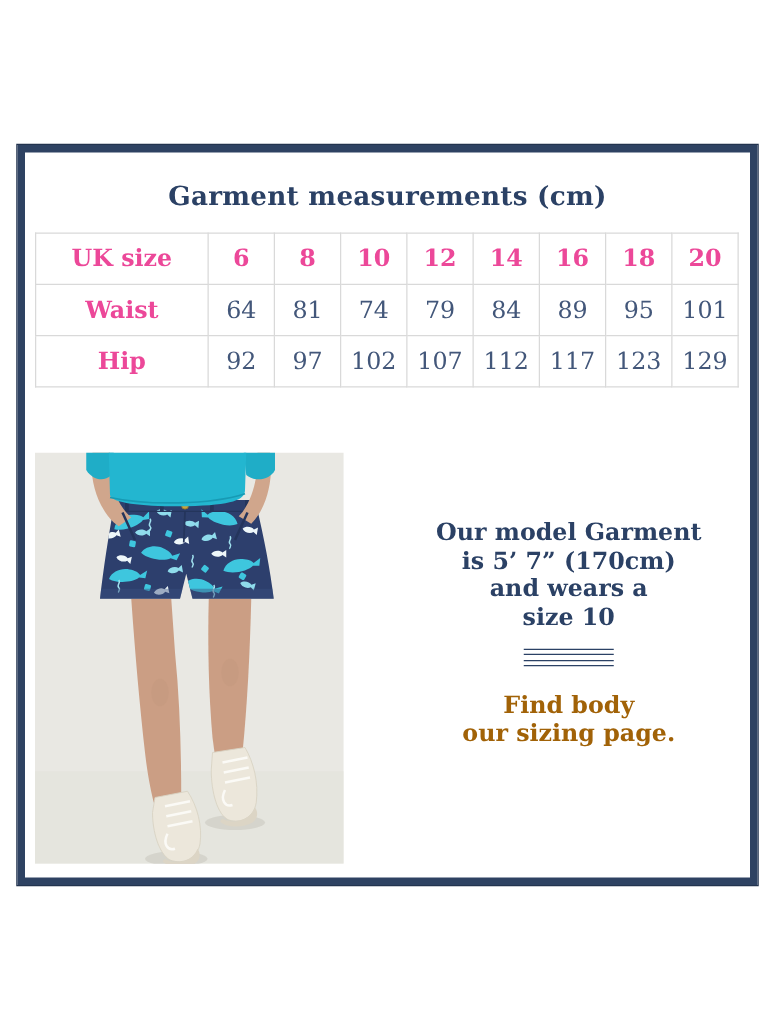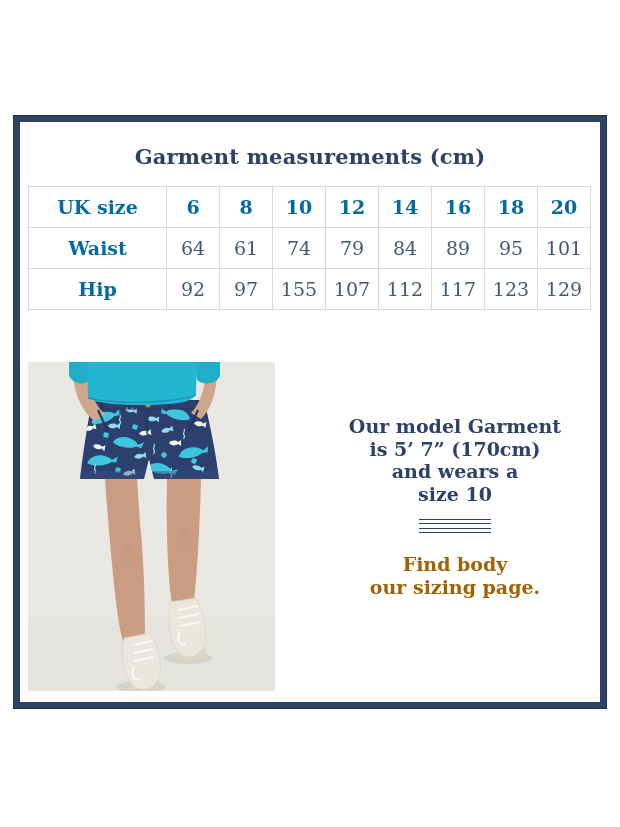--- a/index.html
+++ b/index.html
@@ -25,7 +25,7 @@
     border:1px solid #d9d9d9;height:40px;text-align:center;
     padding:0;font-size:19px;vertical-align:middle;
   }
-  .size-table th{font-weight:700;color:#0369a1;}
+  .size-table th{font-weight:700;color:#ec4899;}
   .size-table td{font-weight:400;color:#43577a;}
   .photo{position:absolute;left:8px;top:240px;width:247px;height:329px;}
   .model-info{

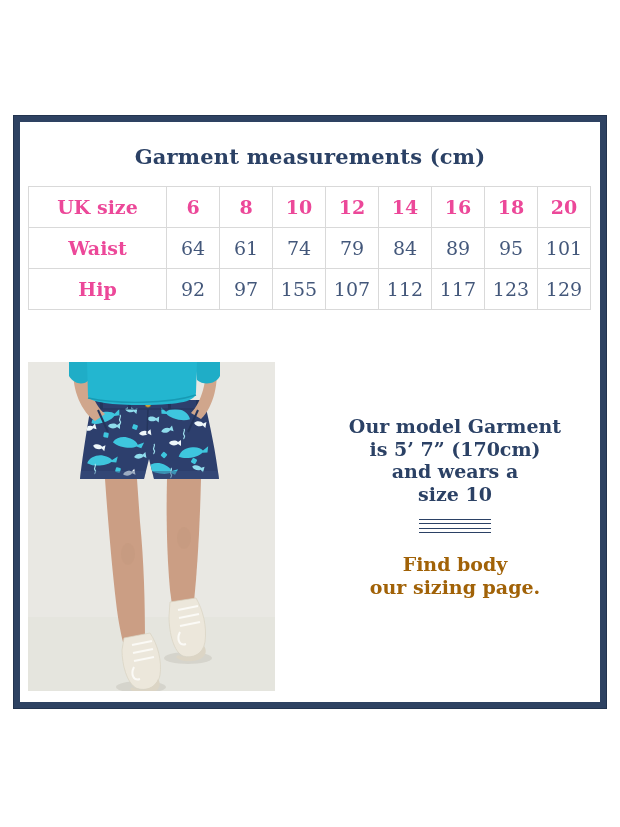--- a/index.html
+++ b/index.html
@@ -79,7 +79,7 @@
       <tr>
         <th>Waist</th>
         <td>64</td>
-        <td>61</td>
+        <td>81</td>
         <td>74</td>
         <td>79</td>
         <td>84</td>

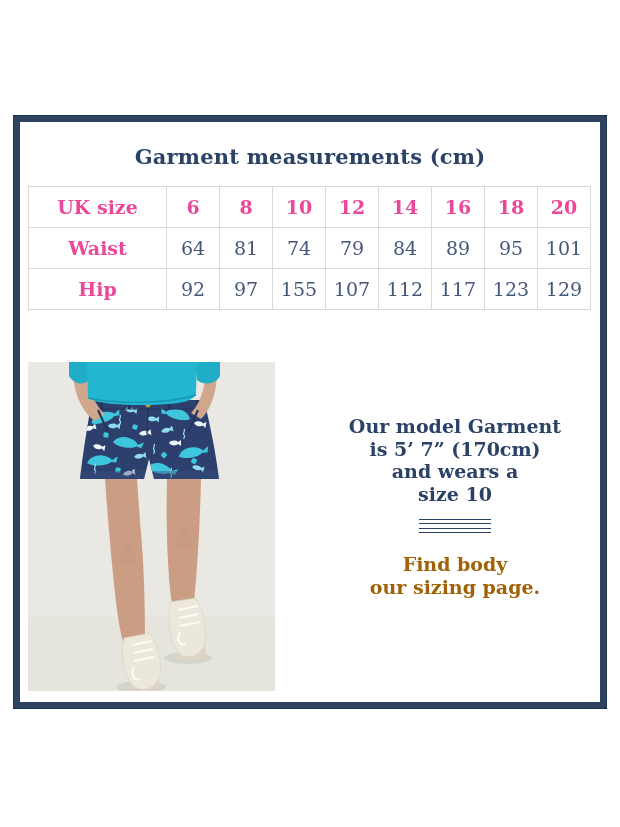--- a/index.html
+++ b/index.html
@@ -91,7 +91,7 @@
         <th>Hip</th>
         <td>92</td>
         <td>97</td>
-        <td>155</td>
+        <td>102</td>
         <td>107</td>
         <td>112</td>
         <td>117</td>

